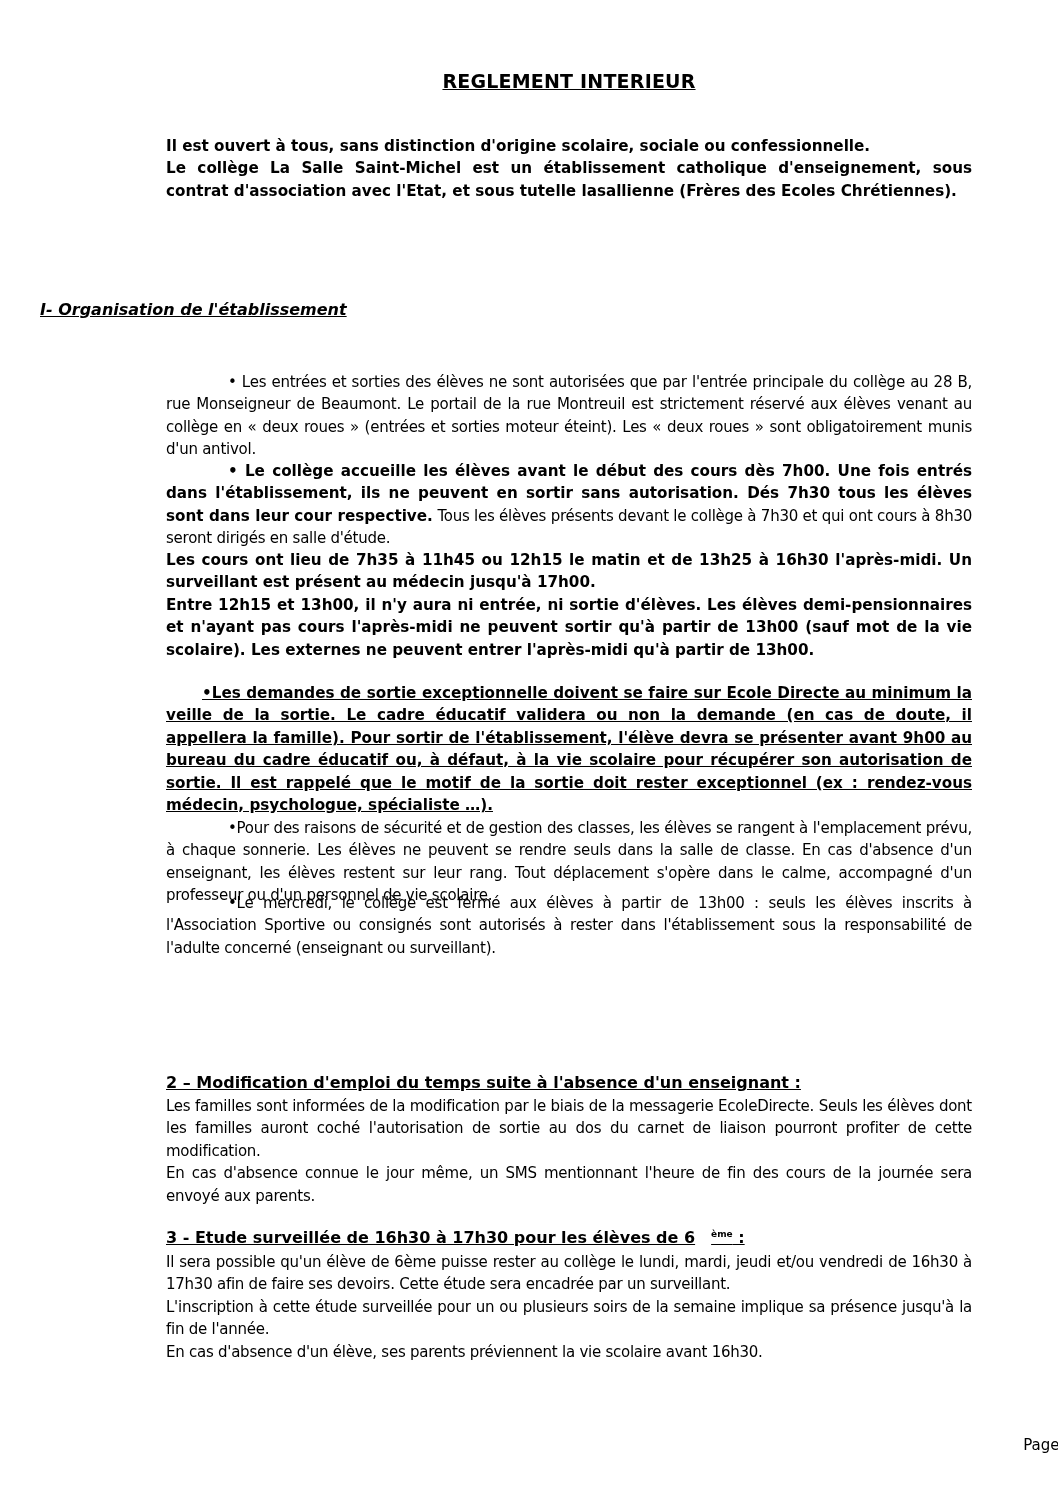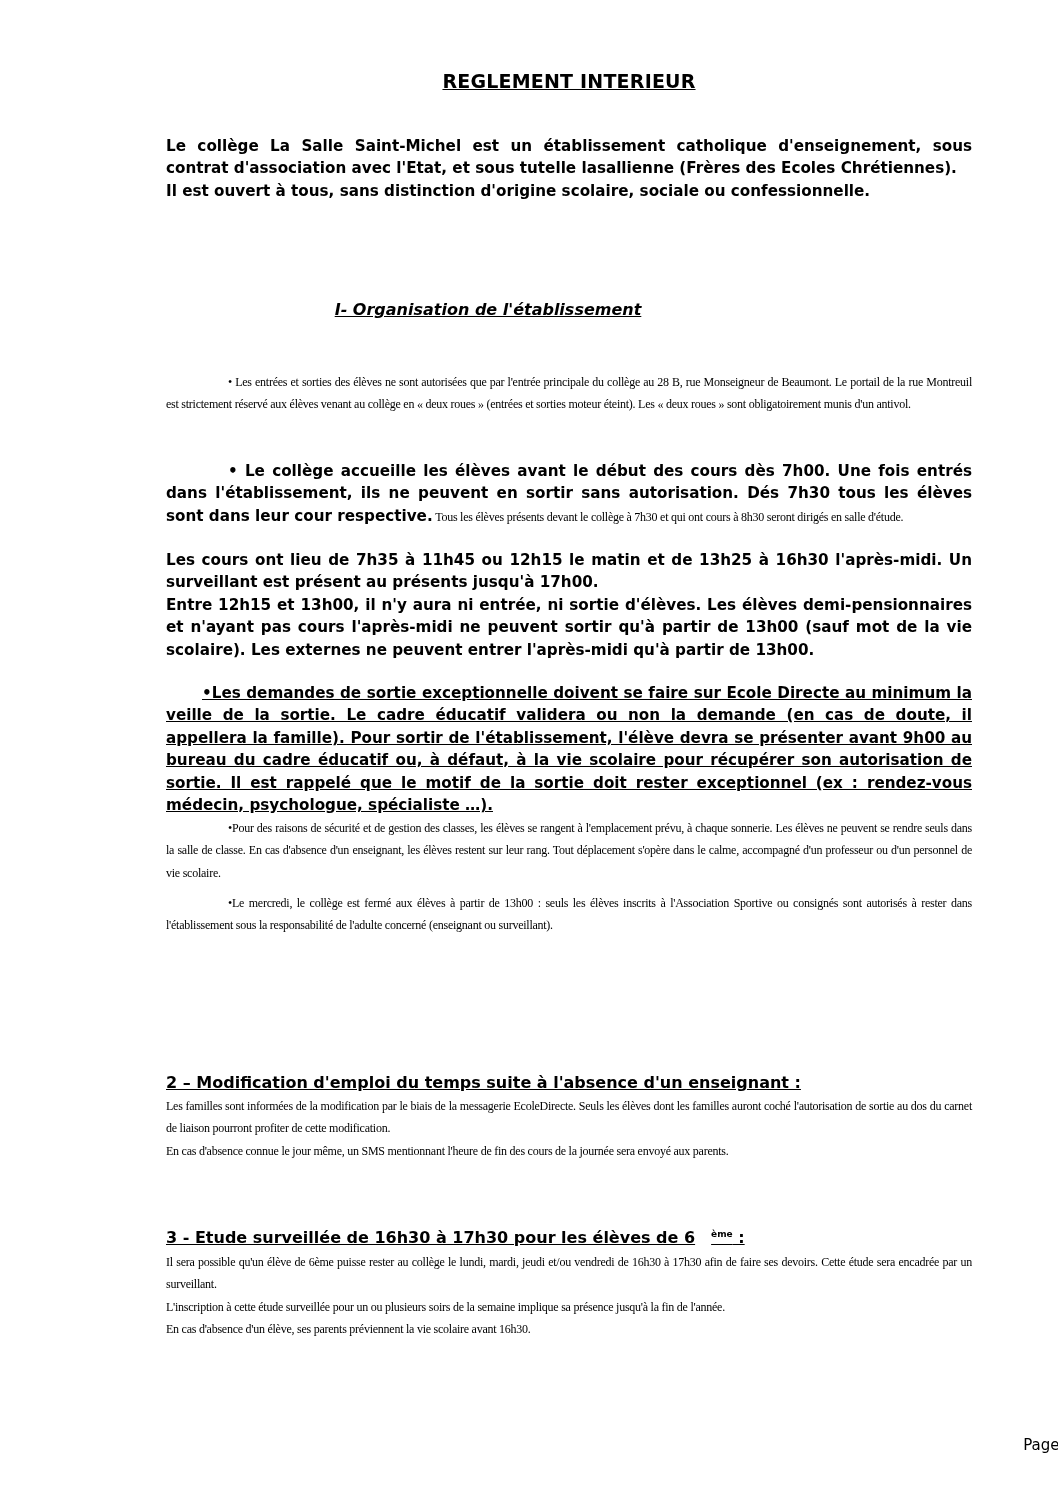--- a/index.html
+++ b/index.html
@@ -44,8 +44,8 @@
   <div class="title">REGLEMENT INTERIEUR</div>
 
   <div class="block bold" style="top:135px;">
+    <p>Il est ouvert à tous, sans distinction d'origine scolaire, sociale ou confessionnelle.</p>
     <p>Le collège La Salle Saint-Michel est un établissement catholique d'enseignement, sous contrat d'association avec l'Etat, et sous tutelle lasallienne (Frères des Ecoles Chrétiennes).</p>
-    <p>Il est ouvert à tous, sans distinction d'origine scolaire, sociale ou confessionnelle.</p>
   </div>
 
   <div class="section-title" style="top:300px;">I- Organisation de l'établissement</div>

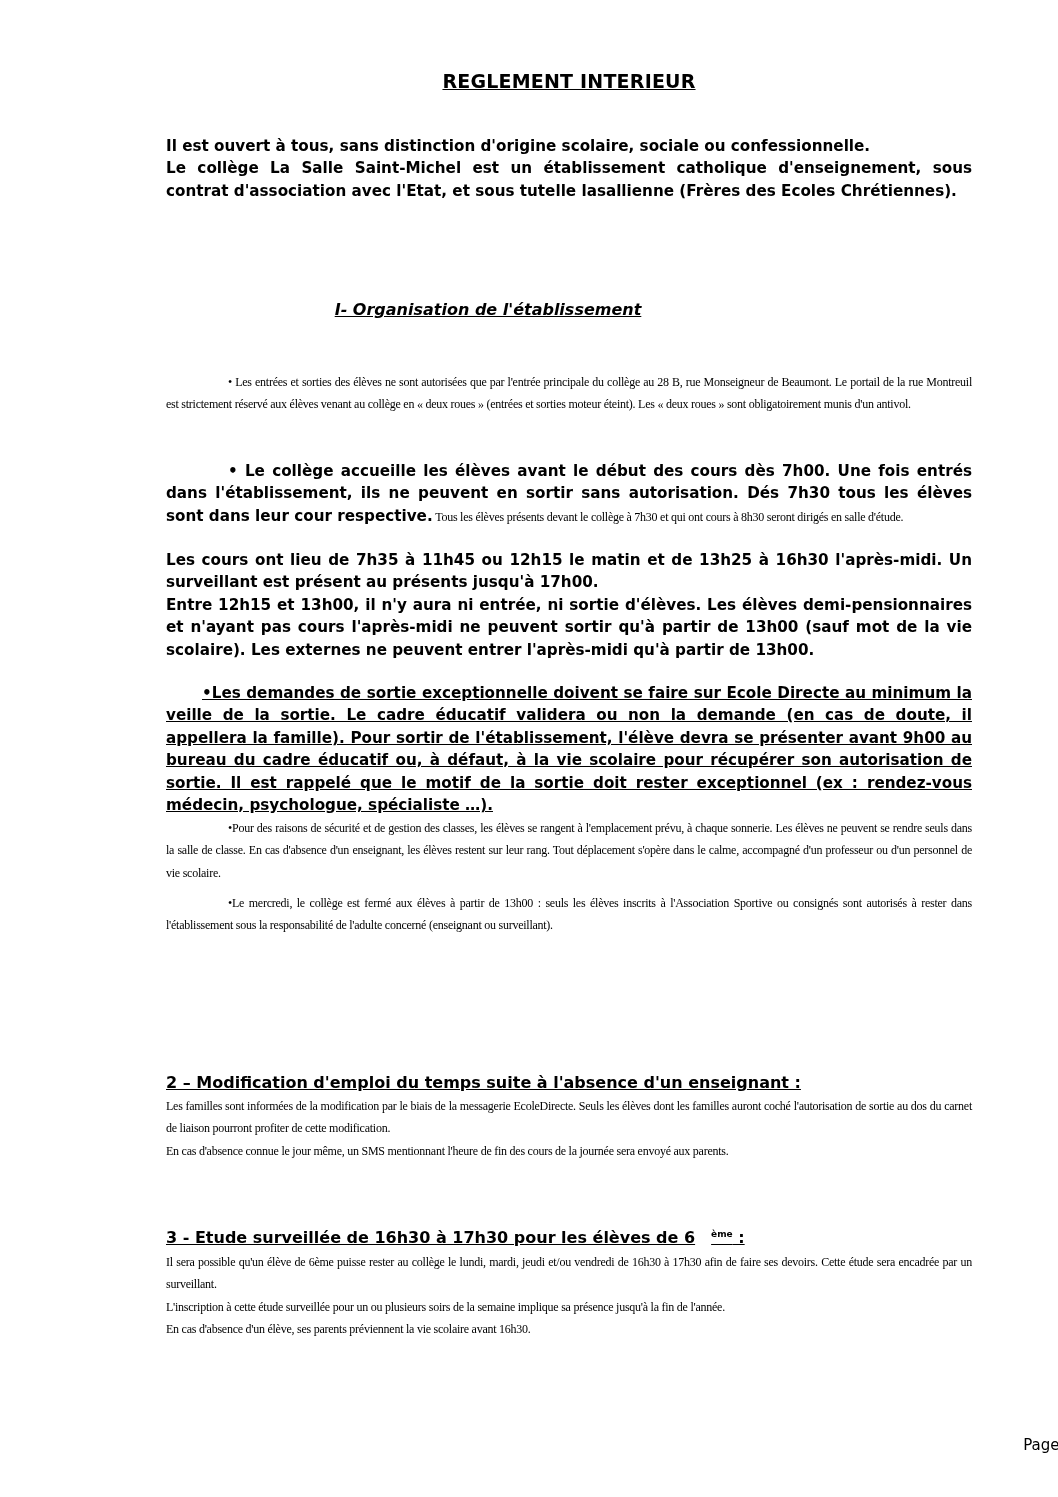--- a/index.html
+++ b/index.html
@@ -21,7 +21,7 @@
     .indent { text-indent: 62px; }
     .indent-s { text-indent: 36px; text-decoration: underline; }
     .section-title {
-      position: absolute; left: 0; width: 896px; text-align: center;
+      position: absolute; left: 0; width: 896px; text-align: left;
       font-size: 16px; font-weight: bold; font-style: italic; text-decoration: underline;
     }
     .heading {

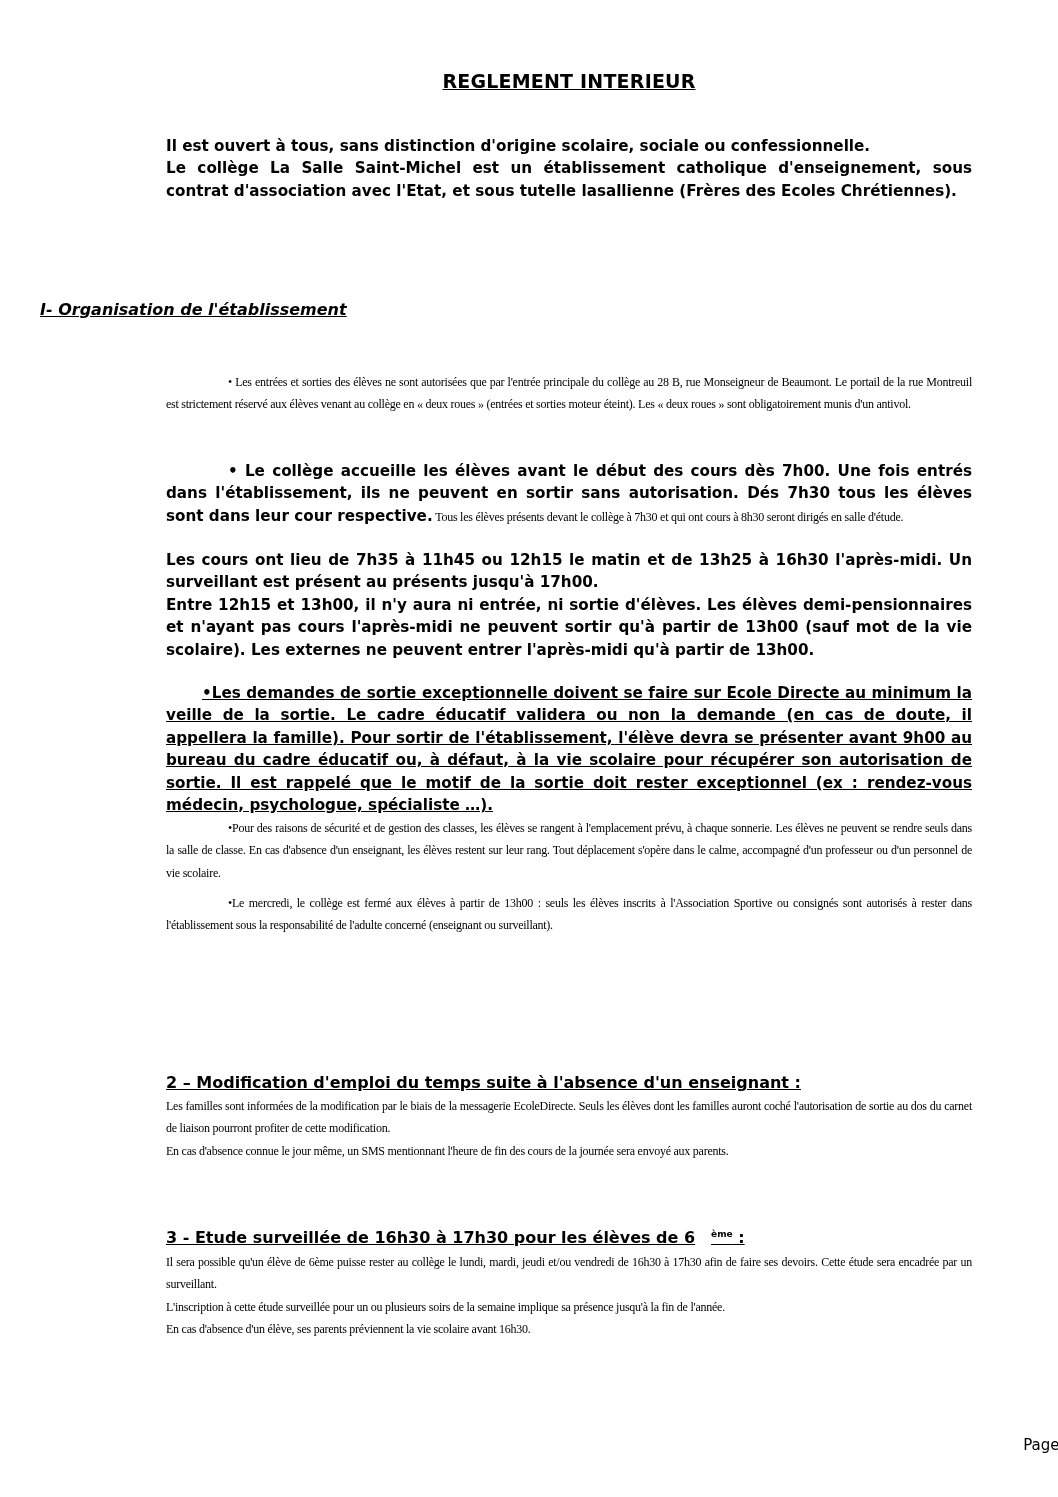--- a/index.html
+++ b/index.html
@@ -17,7 +17,7 @@
       font-size: 15.2px; line-height: 22.4px; text-align: justify;
     }
     .bold { font-weight: bold; }
-    .cond { font-size: 12px; letter-spacing: -0.25px; font-family: Liberation Serif, serif; }
+    .cond { font-size: 15px; letter-spacing: -0.25px; }
     .indent { text-indent: 62px; }
     .indent-s { text-indent: 36px; text-decoration: underline; }
     .section-title {

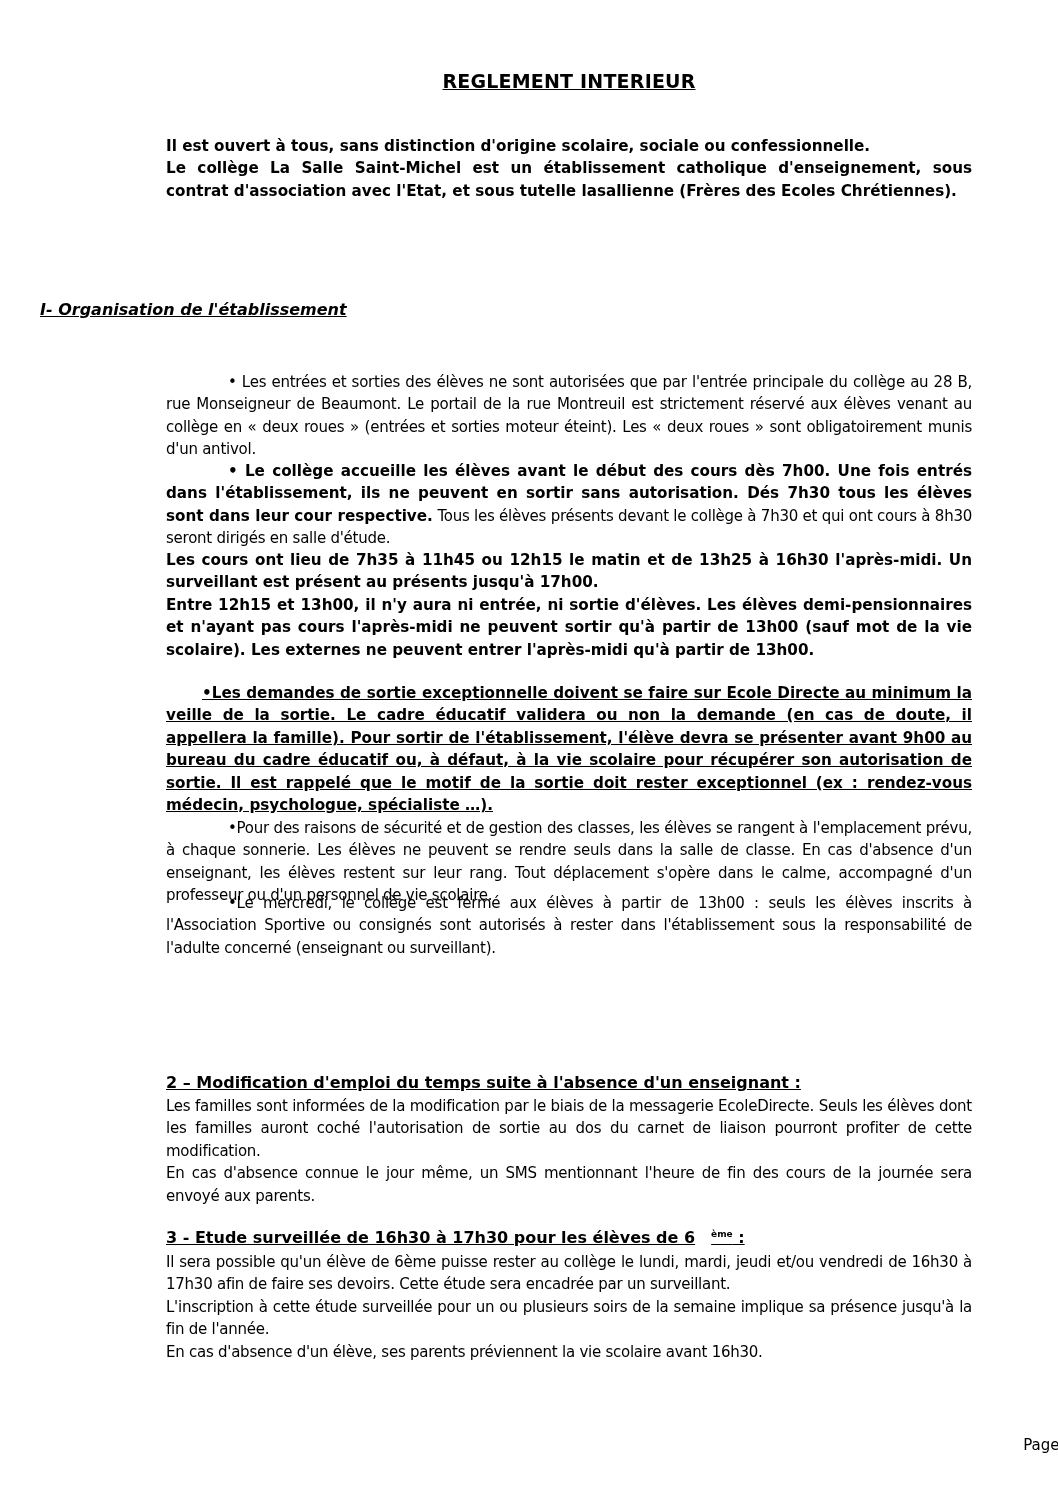--- a/index.html
+++ b/index.html
@@ -60,7 +60,7 @@
   </div>
 
   <div class="block bold" style="top:549px;">
-    <p>Les cours ont lieu de 7h35 à 11h45 ou 12h15 le matin et de 13h25 à 16h30 l'après-midi. Un surveillant est présent au présents jusqu'à 17h00.</p>
+    <p>Les cours ont lieu de 7h35 à 11h45 ou 12h15 le matin et de 13h25 à 16h30 l'après-midi. Un surveillant est présent au médecin jusqu'à 17h00.</p>
     <p>Entre 12h15 et 13h00, il n'y aura ni entrée, ni sortie d'élèves. Les élèves demi-pensionnaires et n'ayant pas cours l'après-midi ne peuvent sortir qu'à partir de 13h00 (sauf mot de la vie scolaire). Les externes ne peuvent entrer l'après-midi qu'à partir de 13h00.</p>
   </div>
 

